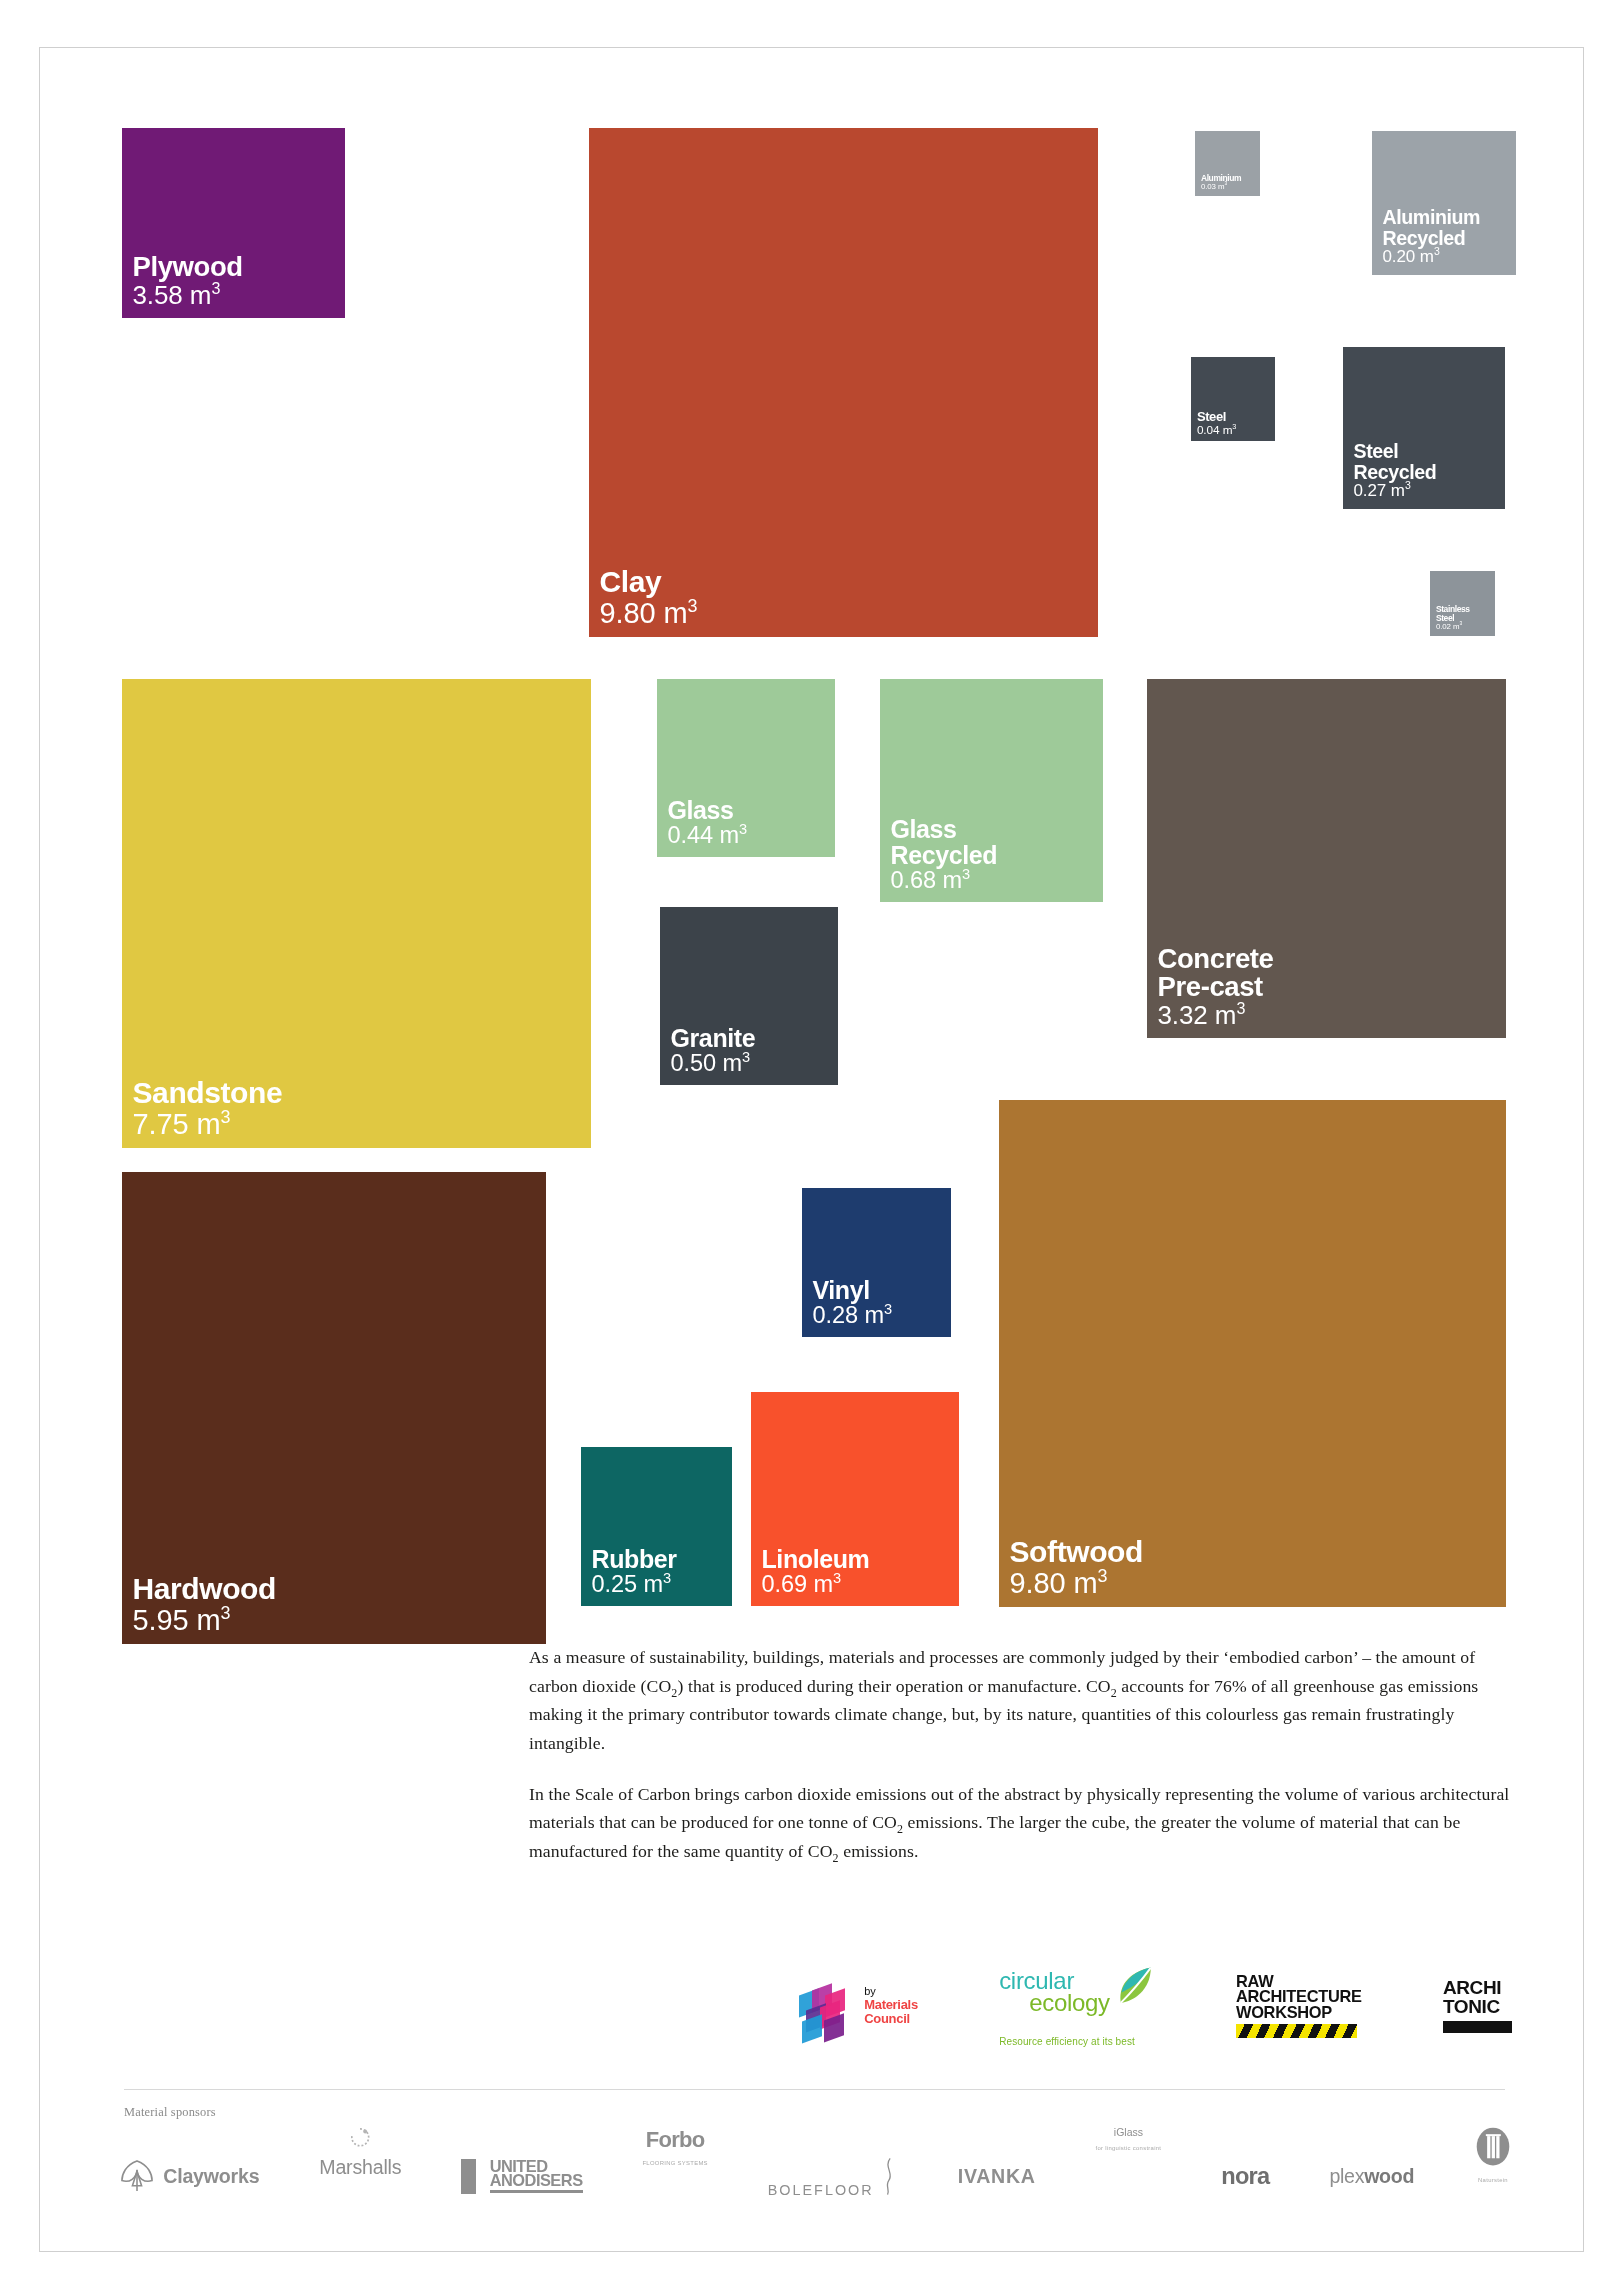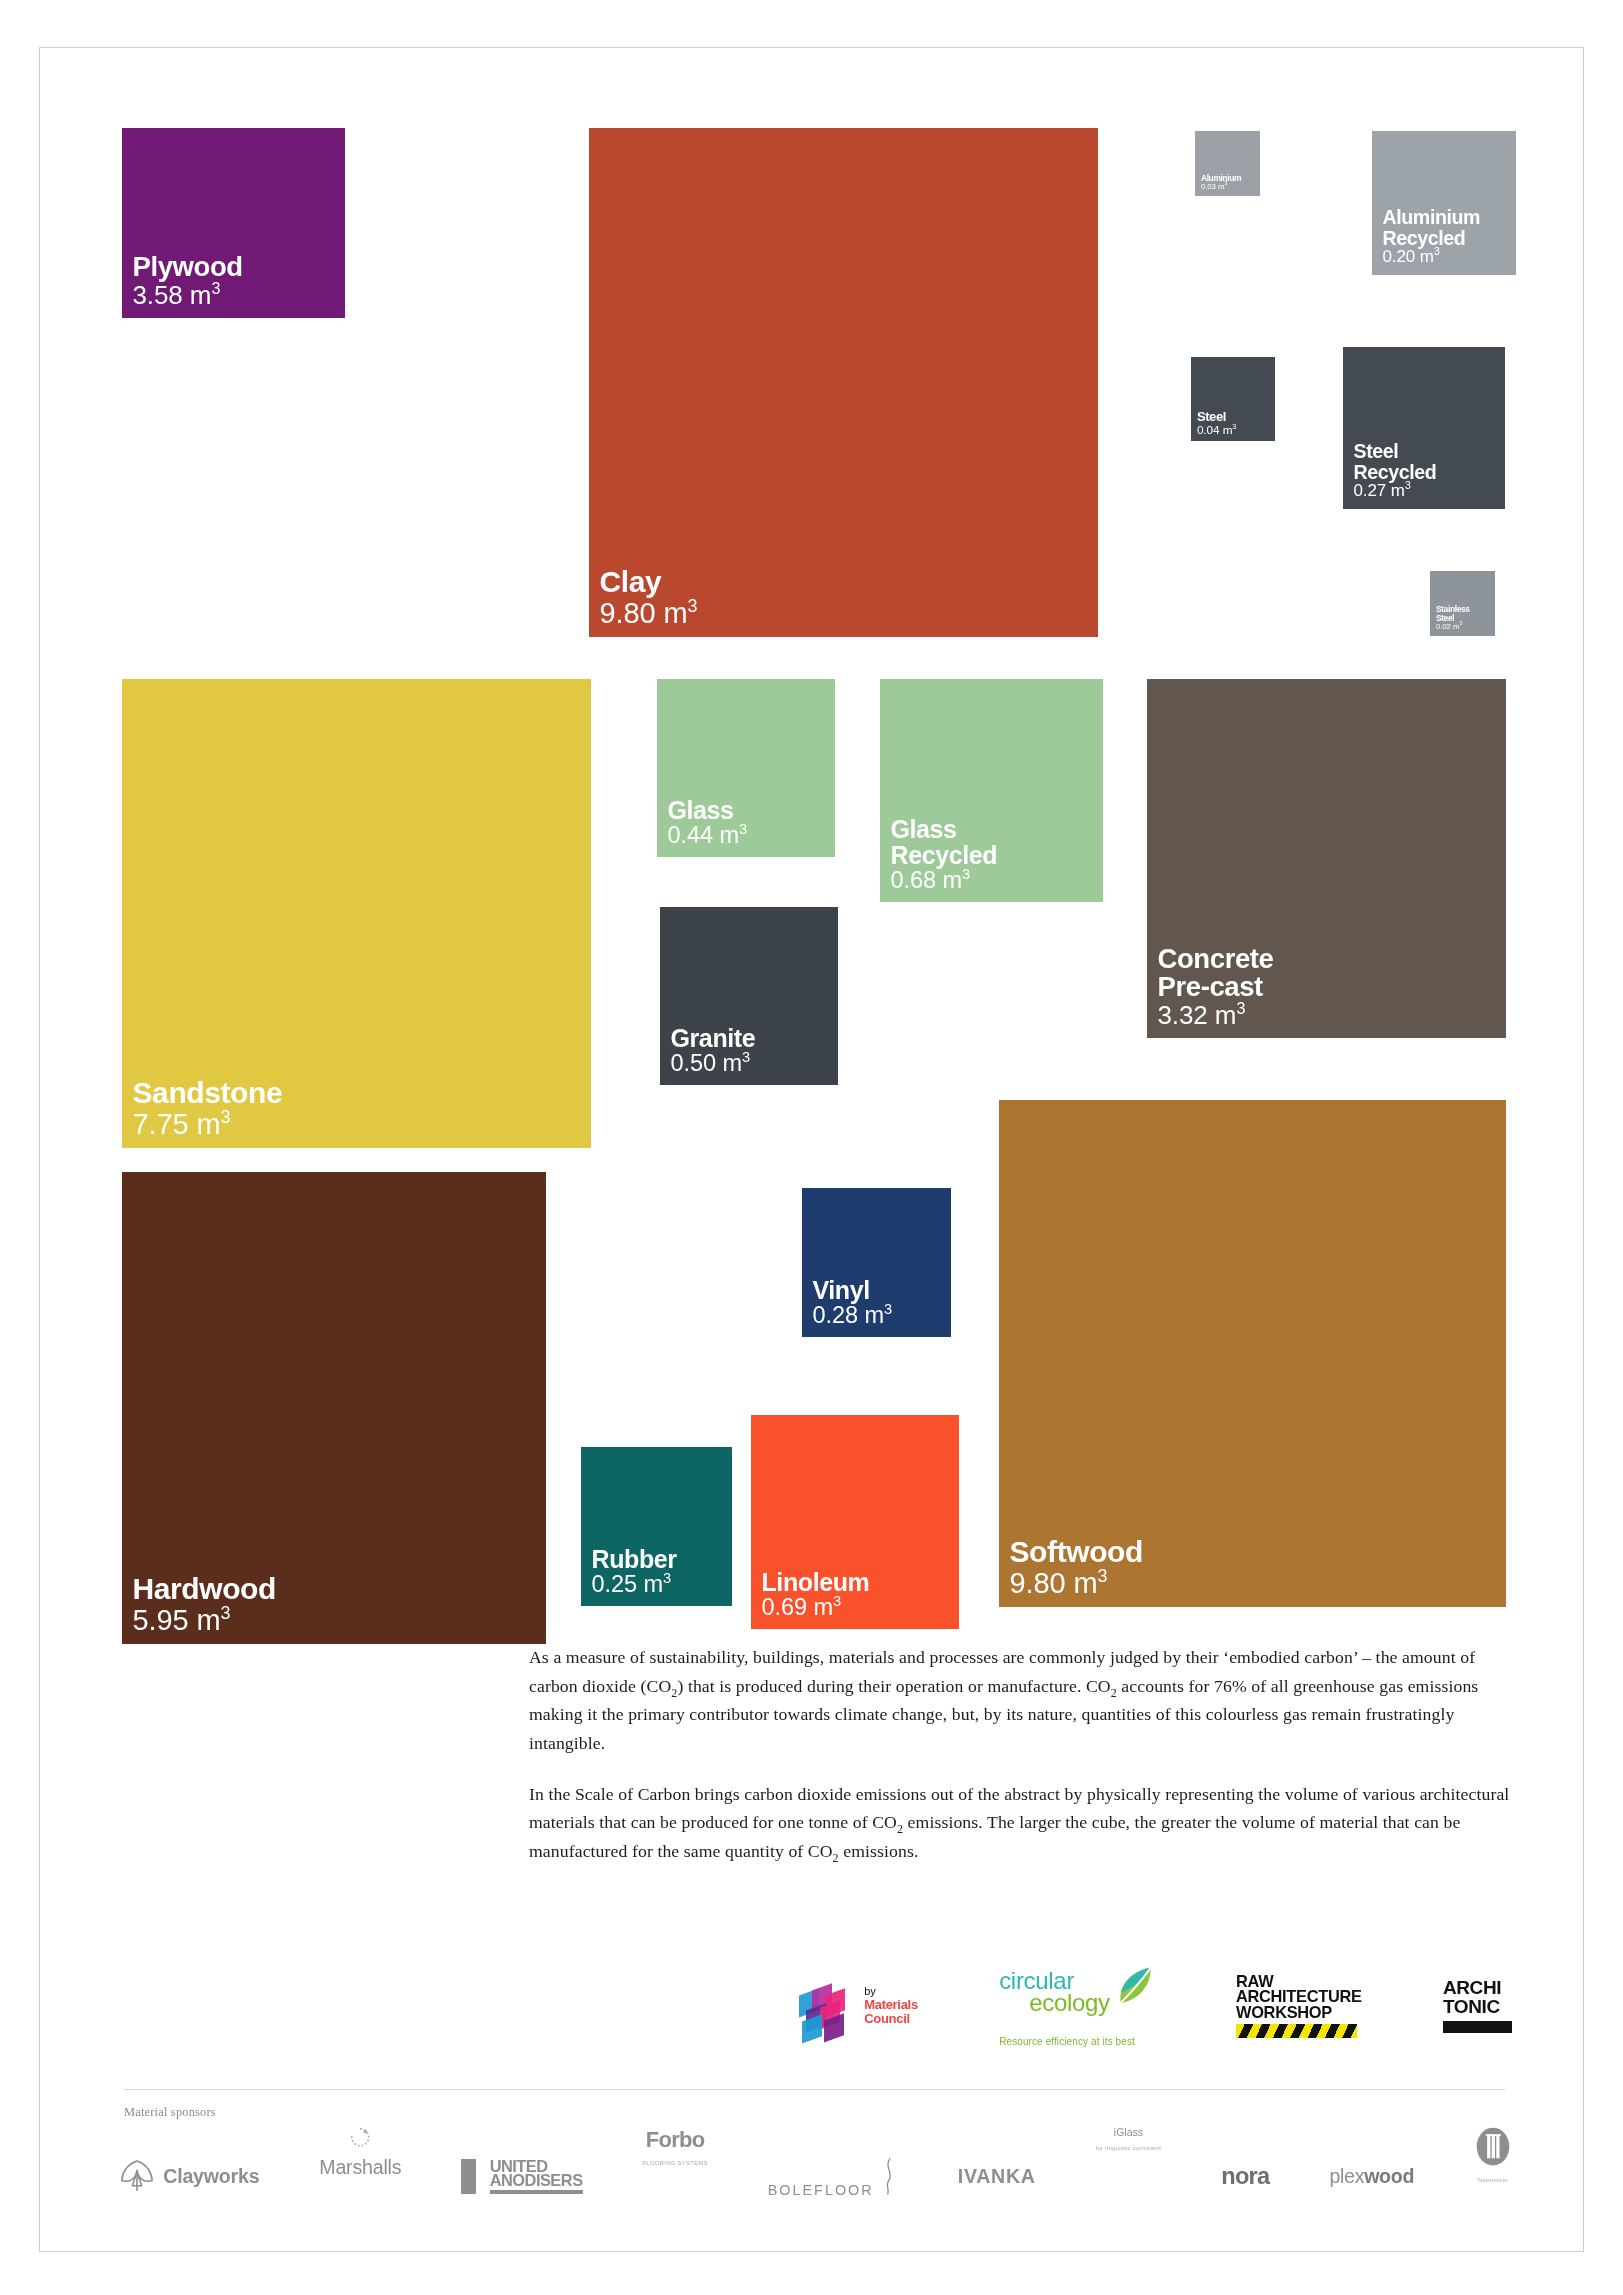--- a/index.html
+++ b/index.html
@@ -227,7 +227,7 @@
       <div class="block t-md" style="left: 581px; top: 1447px; width: 151px; height: 159px; background: rgb(13, 102, 99);">
         <div class="lbl"><span class="name">Rubber</span><span class="val">0.25 m<sup>3</sup></span></div>
       </div>
-      <div class="block t-md" style="left: 751px; top: 1392px; width: 208px; height: 214px; background: rgb(248, 81, 44); margin-top: 23px;">
+      <div class="block t-md" style="left: 751px; top: 1392px; width: 208px; height: 214px; background: rgb(248, 81, 44);">
         <div class="lbl"><span class="name">Linoleum</span><span class="val">0.69 m<sup>3</sup></span></div>
       </div>
       <div class="block t-xl" style="left: 999px; top: 1100px; width: 507px; height: 507px; background: rgb(172, 117, 49);">

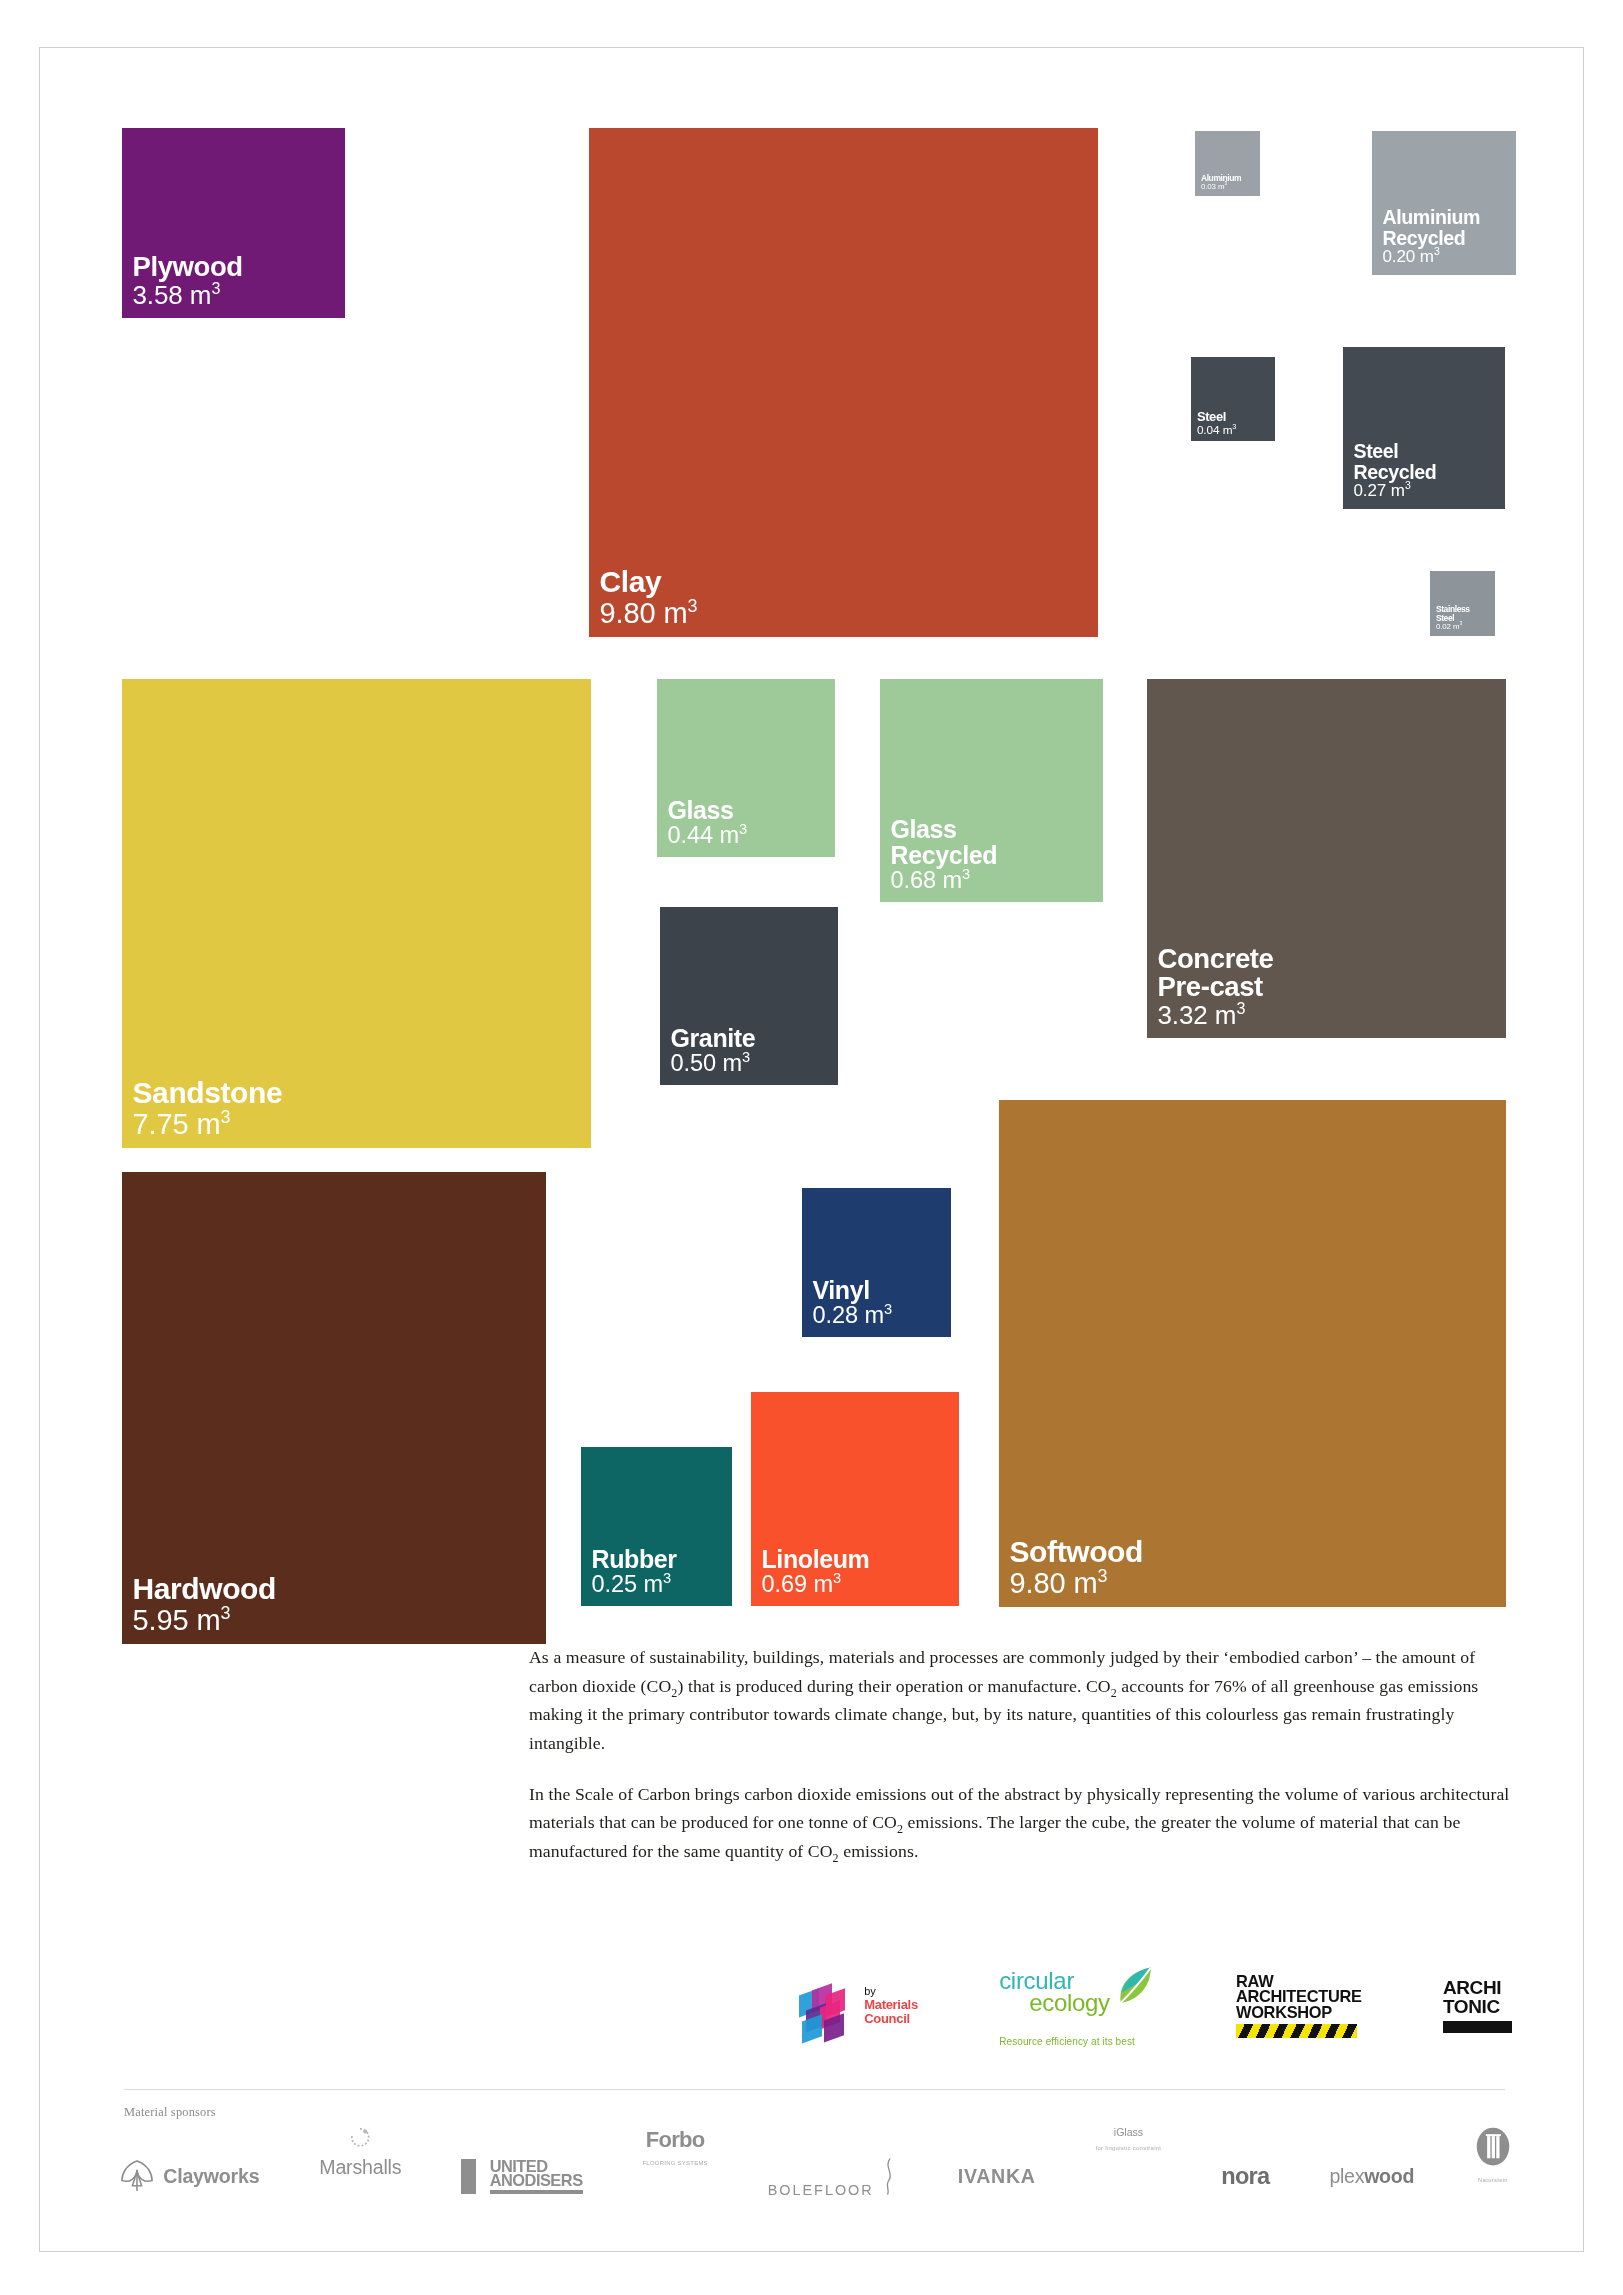--- a/index.html
+++ b/index.html
@@ -157,7 +157,7 @@
   .sp-txt.light{font-weight:400;}
   .sp-sub{font-size:5.9px;color:#aaa;letter-spacing:0.3px;}
   .sp-col{display:flex;flex-direction:column;align-items:center;}
-  .sp-ua{display:flex;align-items:flex-end;gap:14px;}
+  .sp-ua{display:flex;align-items:flex-start;gap:14px;}
   .sp-ua-bar{width:14.4px;height:35px;background:#8e8e8e;}
   .sp-ua-txt{line-height:.9;}
   .sp-ua-txt div{font-size:16.4px;font-weight:700;letter-spacing:-0.5px;}

